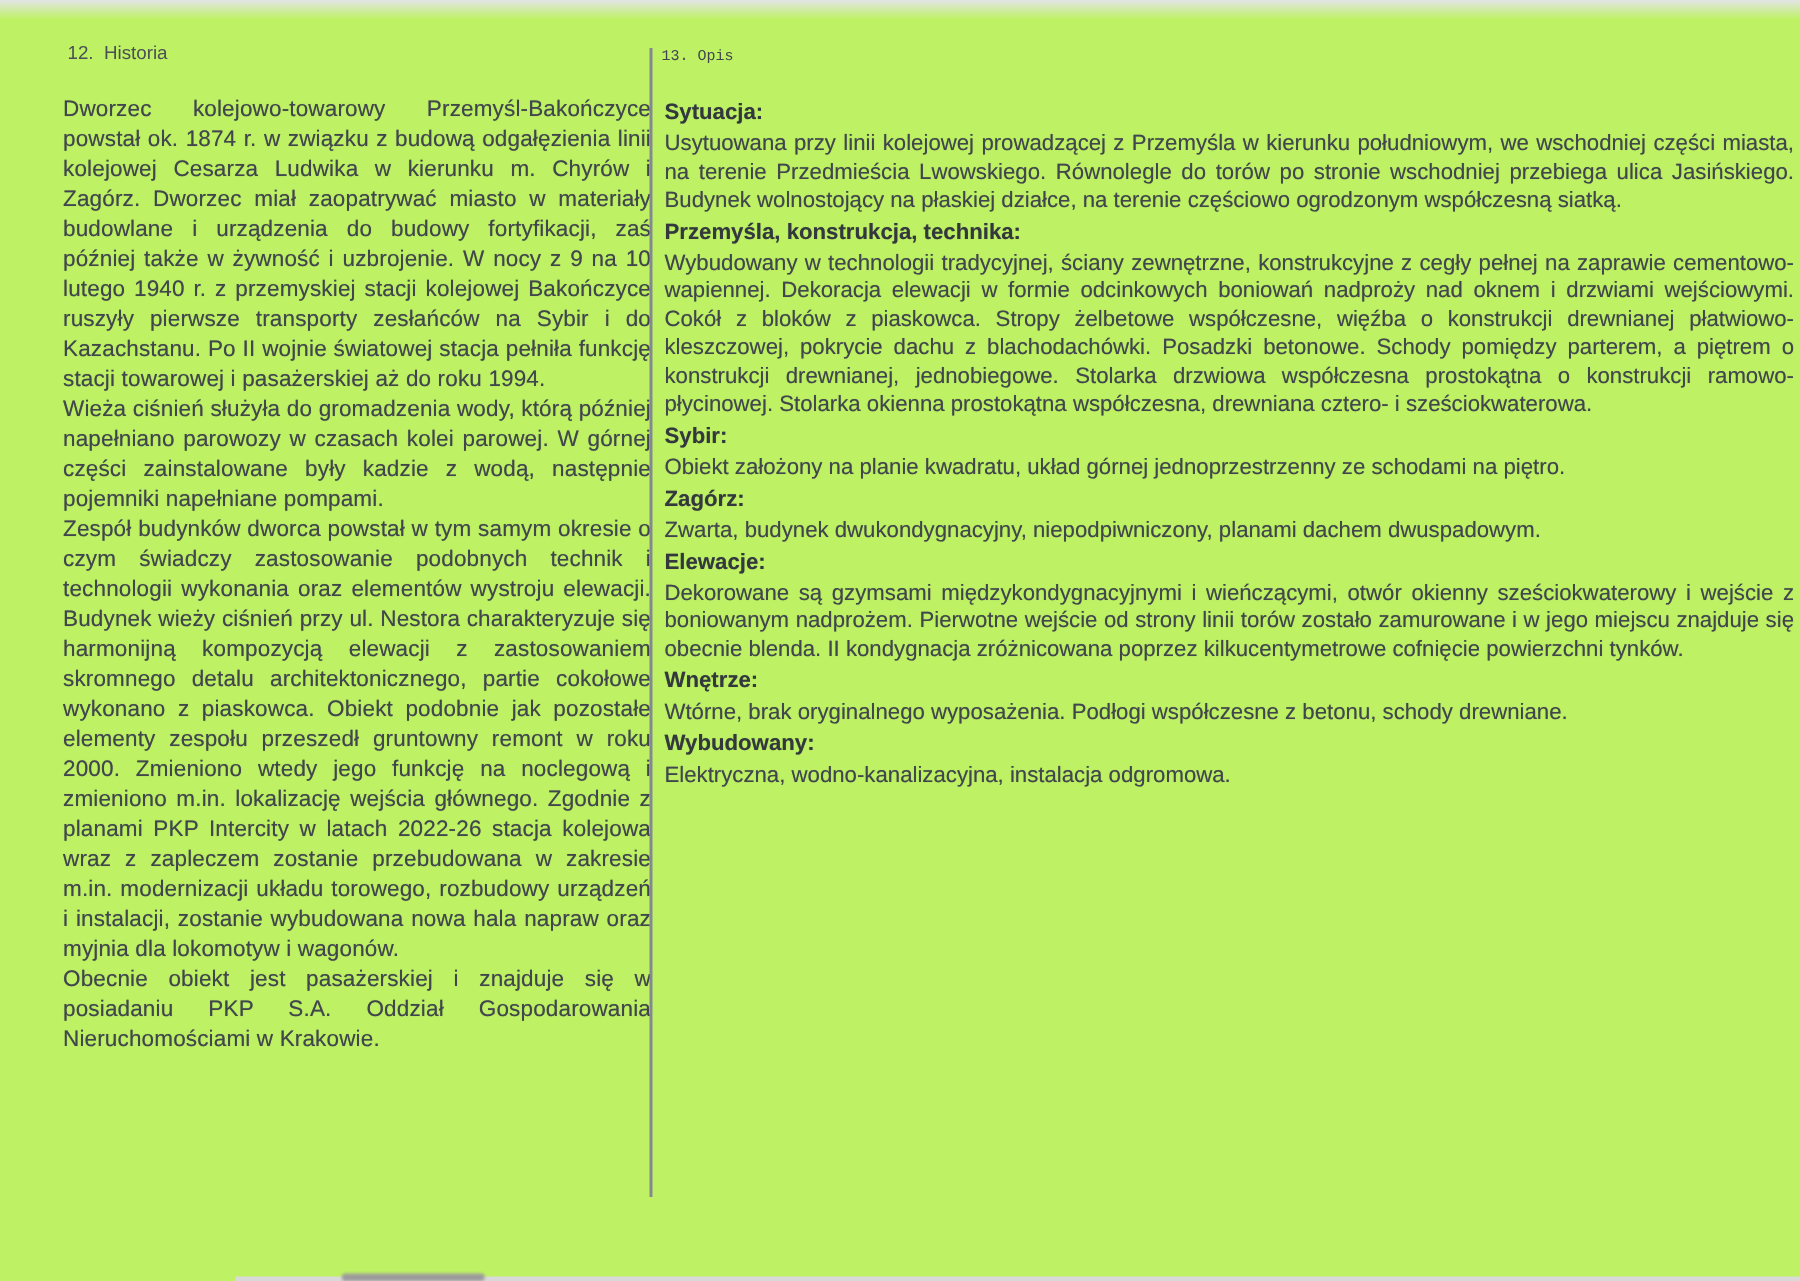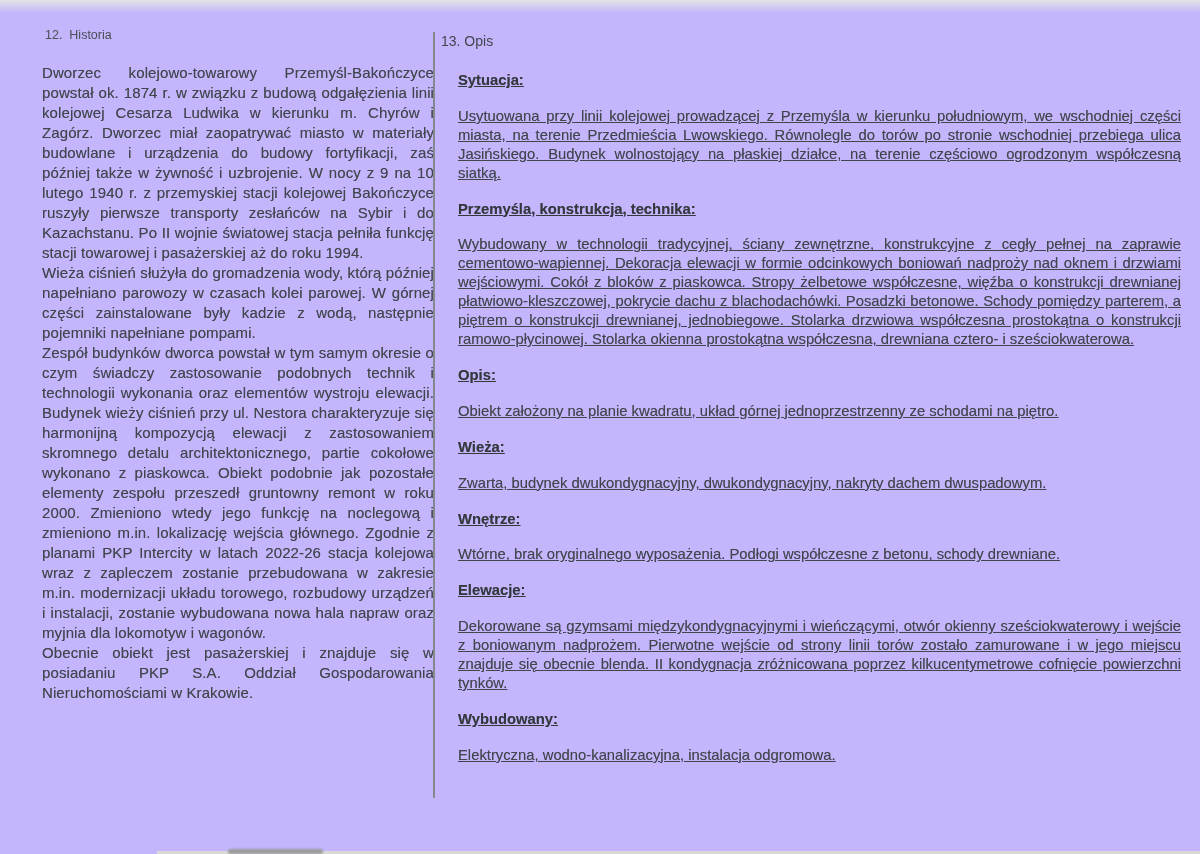--- a/index.html
+++ b/index.html
@@ -11,7 +11,7 @@
   }
   .page {
     position: absolute; inset: 0;
-    background: #c4b5fd;
+    background: #bef264;
     color: #41464c;
   }
   

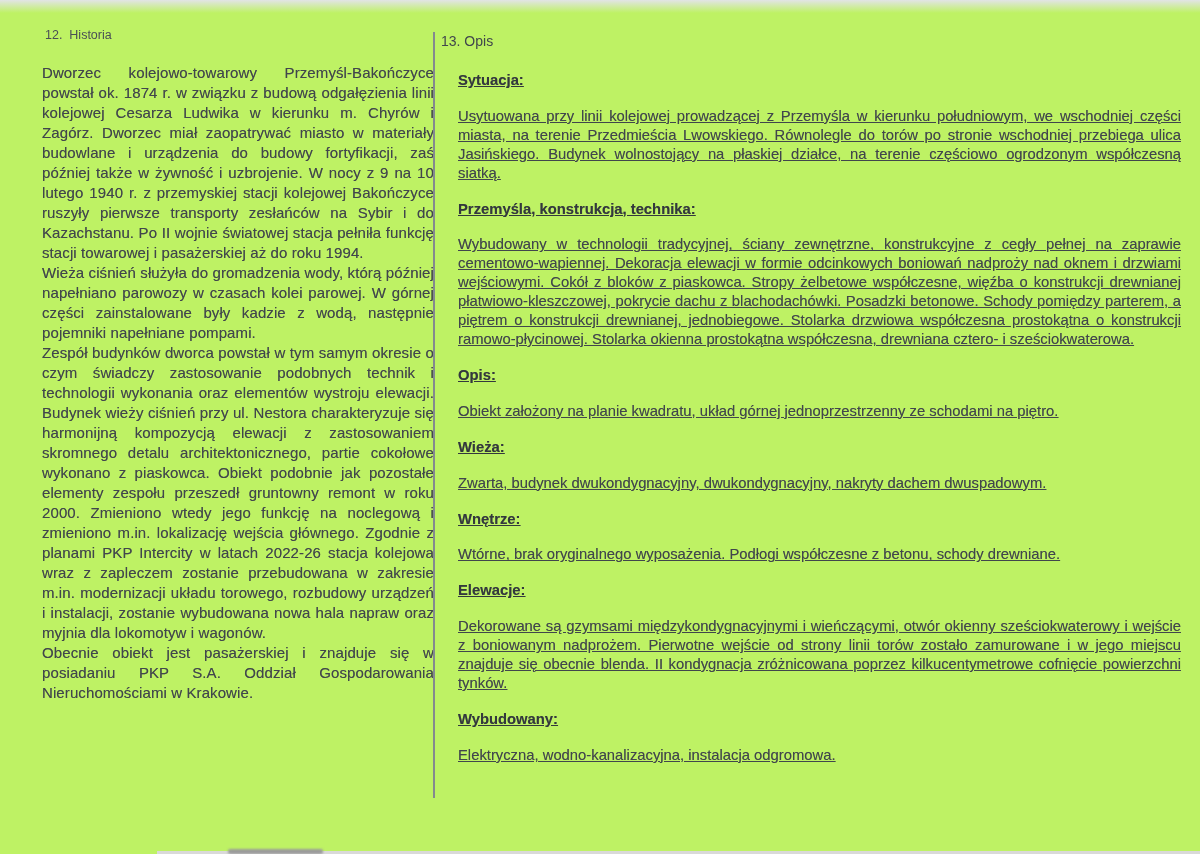--- a/index.html
+++ b/index.html
@@ -41,7 +41,7 @@
   .col-left .body p { margin: 0; }
   
   .col-right { position: absolute; left: 441px; top: 33px; width: 757px; }
-  .col-right .hdr { font-size: 14px; color: #41464c; margin: 0; white-space: pre; }
+  .col-right .hdr { font-size: 10px; color: #41464c; margin: 0; white-space: pre; font-family: Liberation Mono, monospace; }
   .col-right .body {
     margin-top: 22px;
     font-size: 14.8px; line-height: 18.9px;

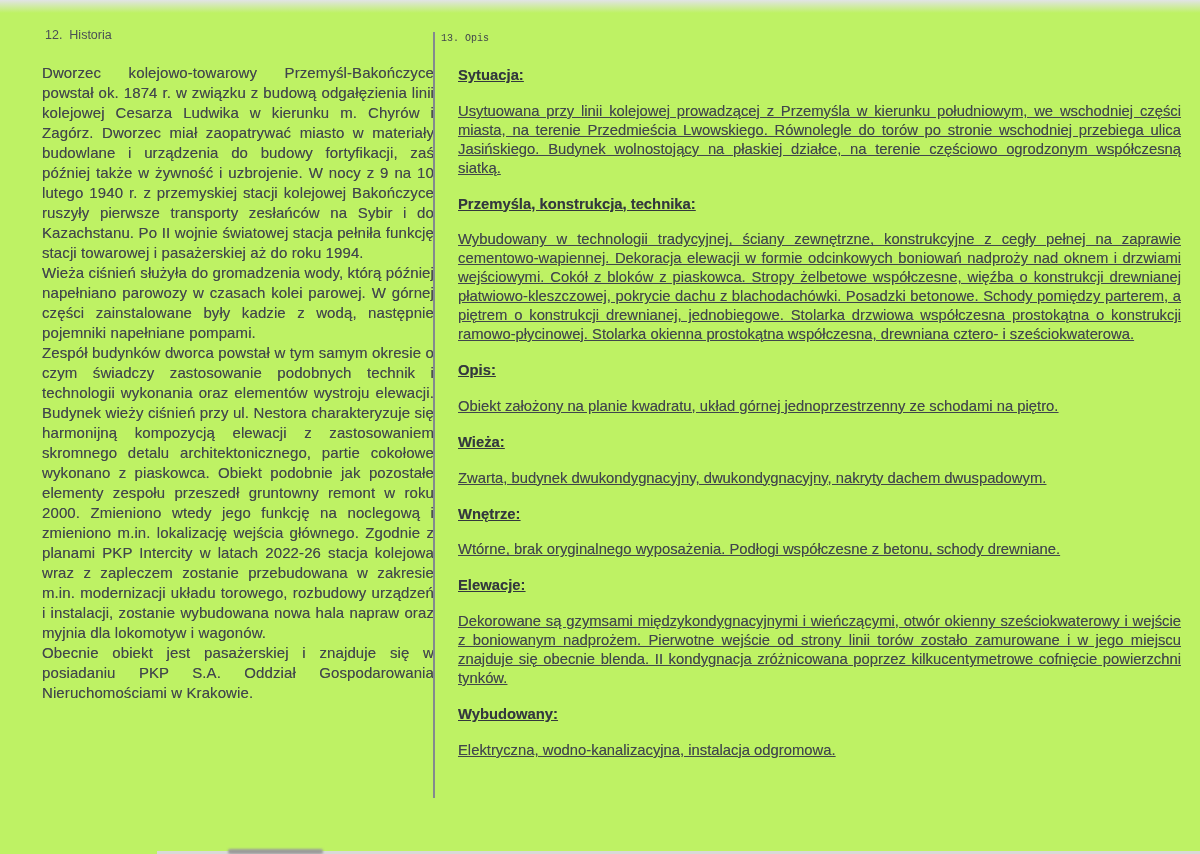--- a/index.html
+++ b/index.html
@@ -48,7 +48,7 @@
     text-align: justify;
     text-shadow: 0 0 0.5px rgba(65,70,76,0.5);
   }
-  .col-right .sect p { margin: 17px; text-decoration: underline; }
+  .col-right .sect p { margin: 2px; }
   .col-right .label { font-weight: bold; color: #33383d; }
   
   .bottom-noise {

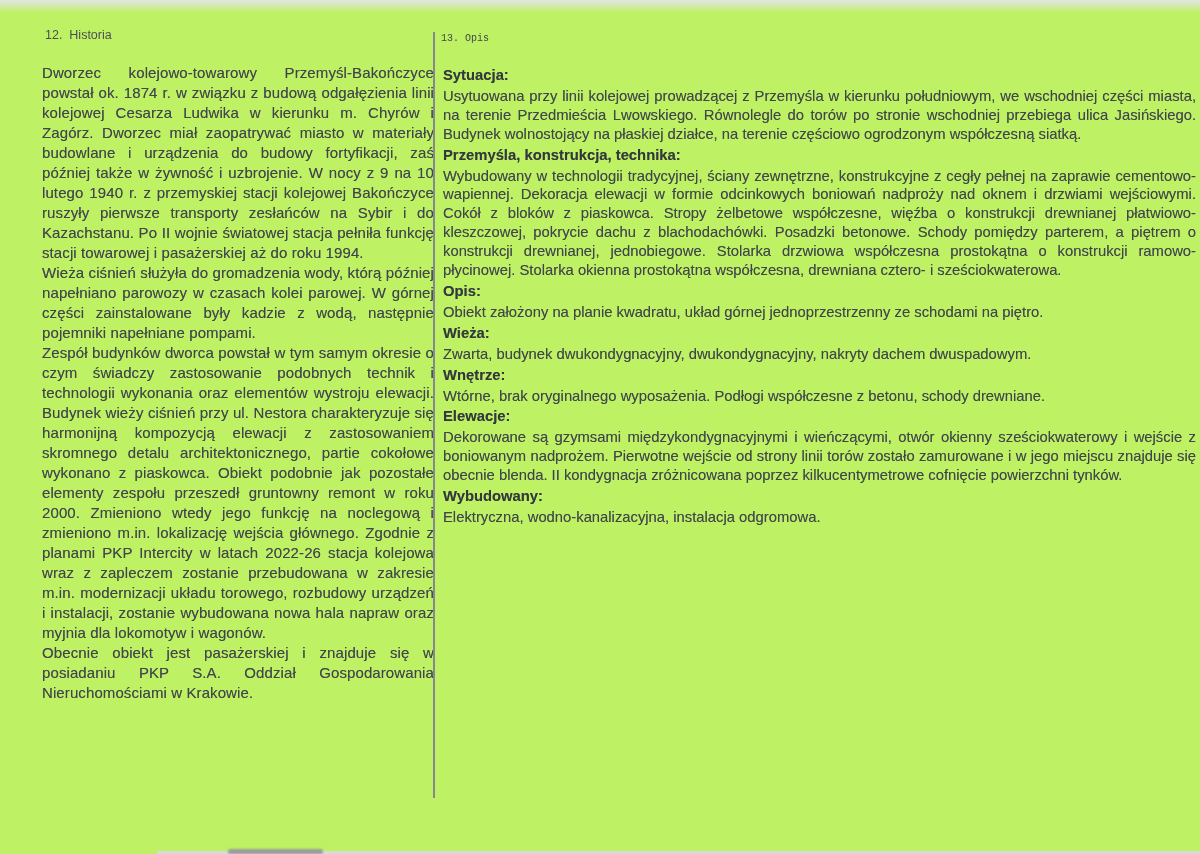--- a/index.html
+++ b/index.html
@@ -96,7 +96,7 @@
       </div>
 
       <div class="sect">
-        <p class="label">Opis:</p>
+        <p class="label">Sybir:</p>
         <p>Obiekt założony na planie kwadratu, układ górnej jednoprzestrzenny ze schodami na piętro.</p>
       </div>
 

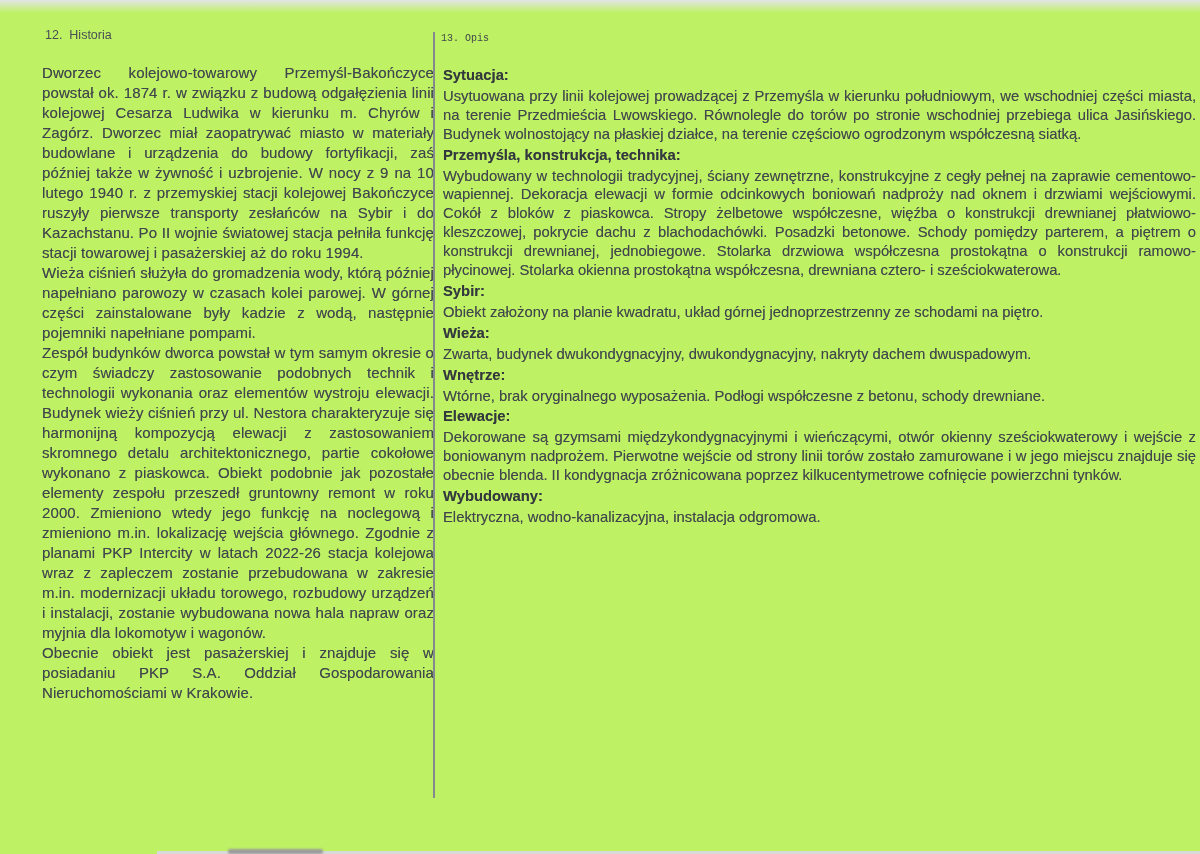--- a/index.html
+++ b/index.html
@@ -101,7 +101,7 @@
       </div>
 
       <div class="sect">
-        <p class="label">Wieża:</p>
+        <p class="label">Zagórz:</p>
         <p>Zwarta, budynek dwukondygnacyjny, dwukondygnacyjny, nakryty dachem dwuspadowym.</p>
       </div>
 

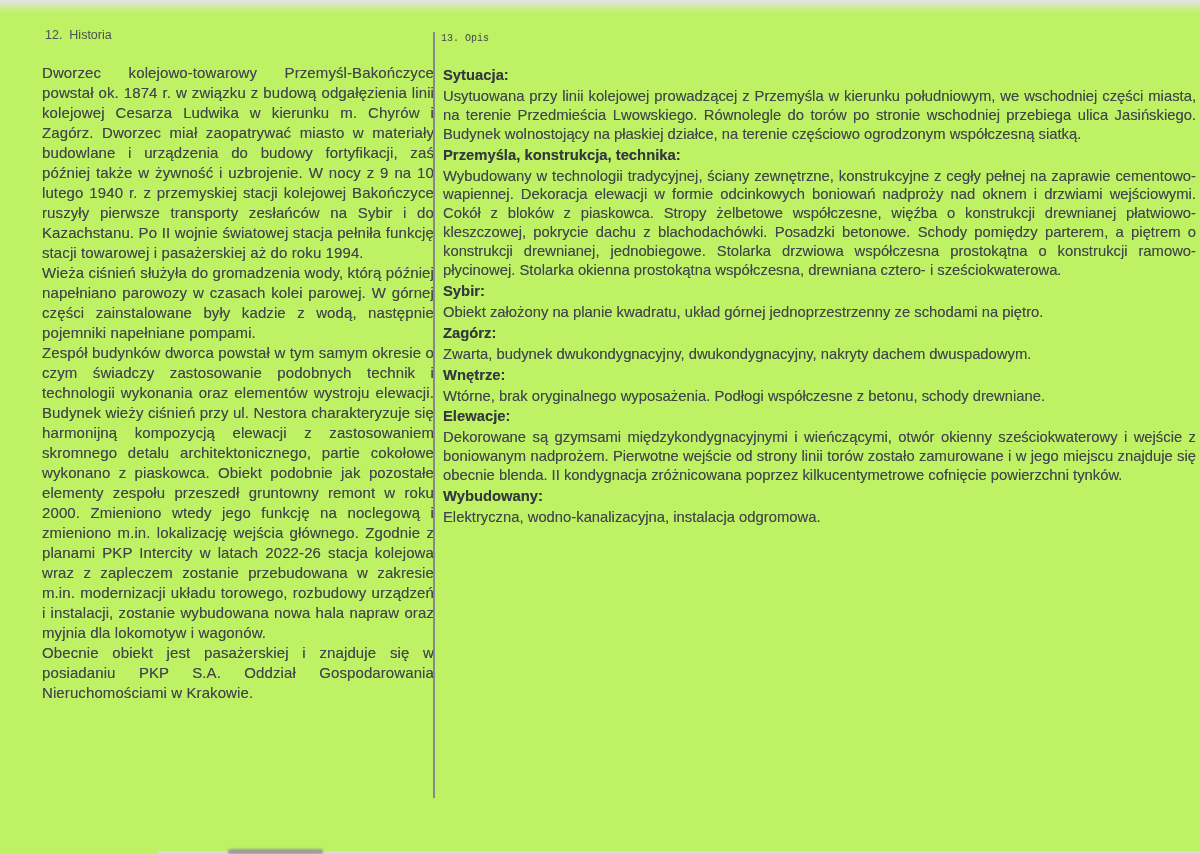--- a/index.html
+++ b/index.html
@@ -102,7 +102,7 @@
 
       <div class="sect">
         <p class="label">Zagórz:</p>
-        <p>Zwarta, budynek dwukondygnacyjny, dwukondygnacyjny, nakryty dachem dwuspadowym.</p>
+        <p>Zwarta, budynek dwukondygnacyjny, niepodpiwniczony, planami dachem dwuspadowym.</p>
       </div>
 
       <div class="sect">

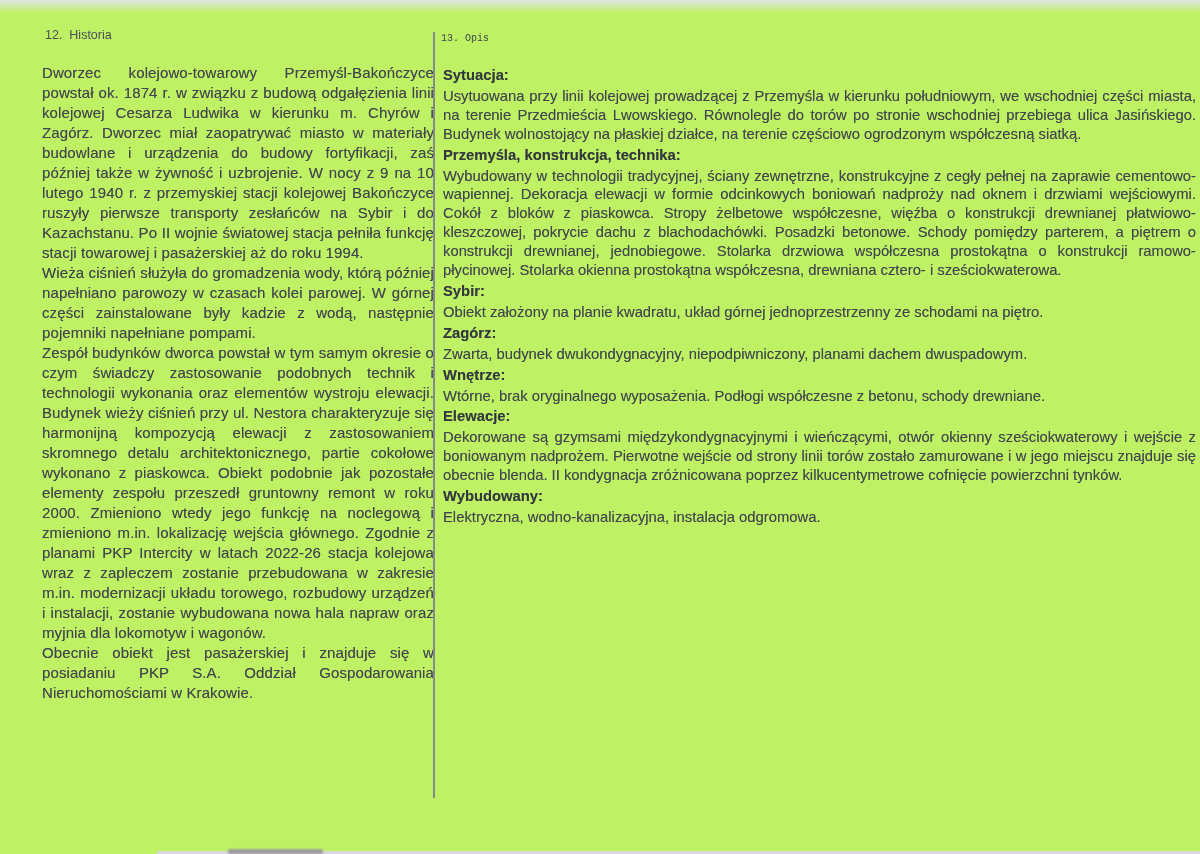--- a/index.html
+++ b/index.html
@@ -106,13 +106,13 @@
       </div>
 
       <div class="sect">
-        <p class="label">Wnętrze:</p>
-        <p>Wtórne, brak oryginalnego wyposażenia. Podłogi współczesne z betonu, schody drewniane.</p>
+        <p class="label">Elewacje:</p>
+        <p>Dekorowane są gzymsami międzykondygnacyjnymi i wieńczącymi, otwór okienny sześciokwaterowy i wejście z boniowanym nadprożem. Pierwotne wejście od strony linii torów zostało zamurowane i w jego miejscu znajduje się obecnie blenda. II kondygnacja zróżnicowana poprzez kilkucentymetrowe cofnięcie powierzchni tynków.</p>
       </div>
 
       <div class="sect">
-        <p class="label">Elewacje:</p>
-        <p>Dekorowane są gzymsami międzykondygnacyjnymi i wieńczącymi, otwór okienny sześciokwaterowy i wejście z boniowanym nadprożem. Pierwotne wejście od strony linii torów zostało zamurowane i w jego miejscu znajduje się obecnie blenda. II kondygnacja zróżnicowana poprzez kilkucentymetrowe cofnięcie powierzchni tynków.</p>
+        <p class="label">Wnętrze:</p>
+        <p>Wtórne, brak oryginalnego wyposażenia. Podłogi współczesne z betonu, schody drewniane.</p>
       </div>
 
       <div class="sect">

